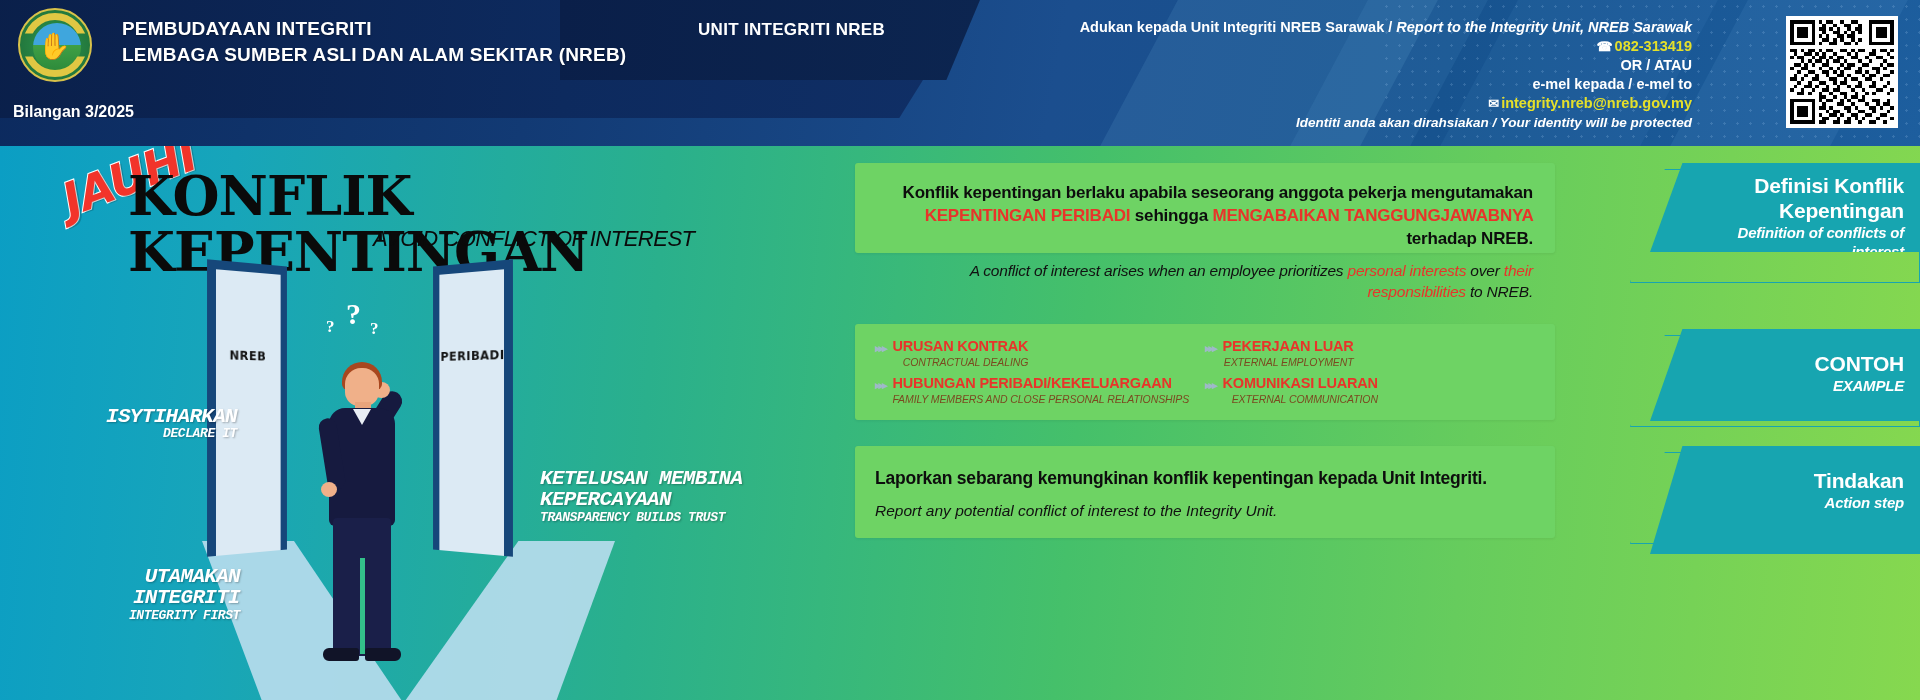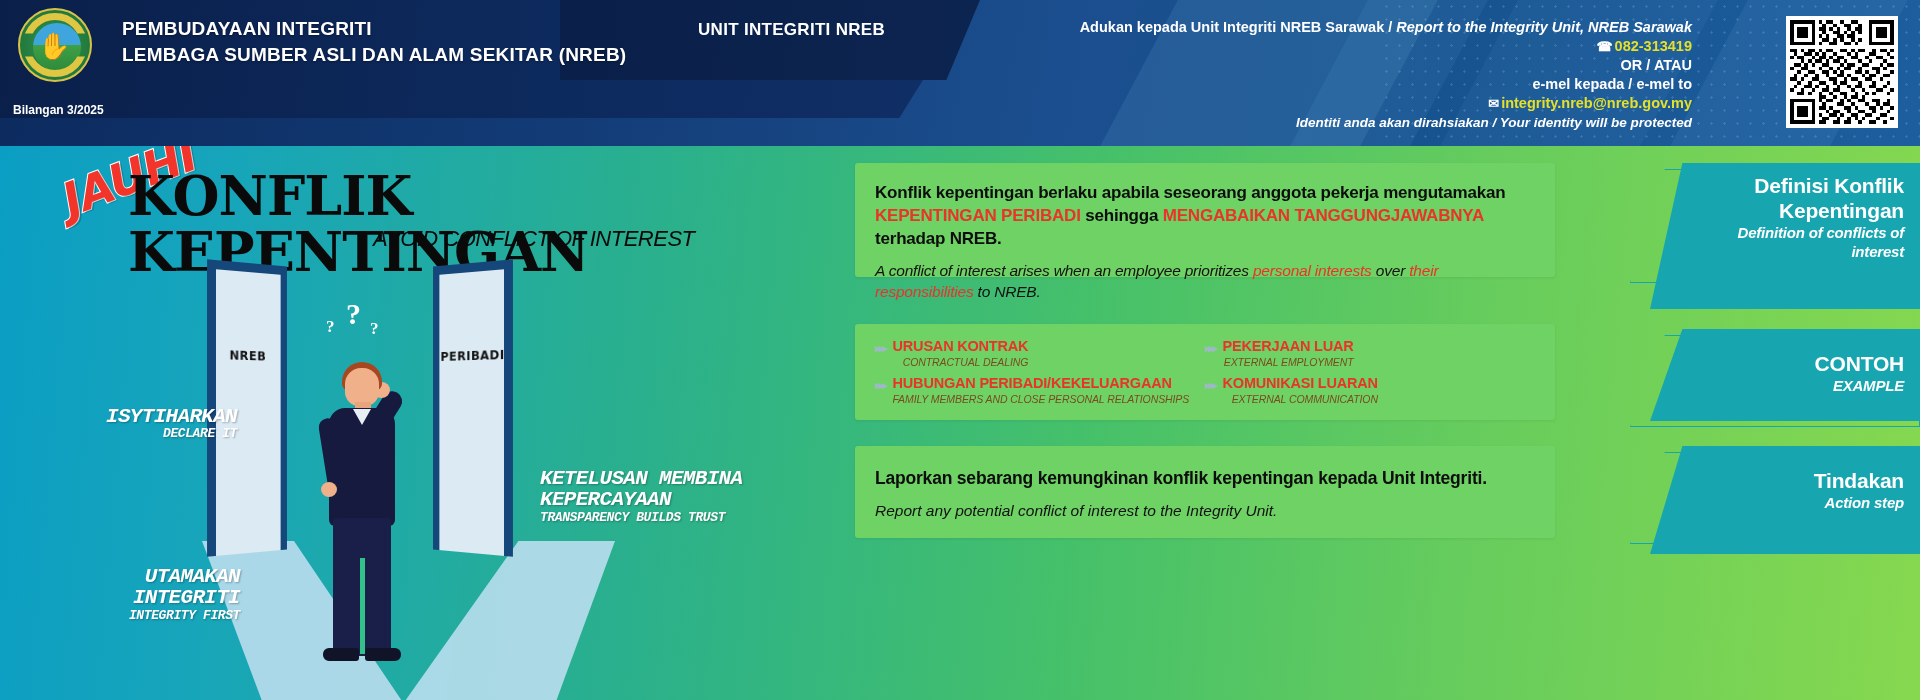--- a/index.html
+++ b/index.html
@@ -89,7 +89,7 @@
   }
   .hdr-bil {
     position: absolute; left: 13px; top: 103px;
-    color: #ffffff; font-size: 12px; font-weight: bold;
+    color: #ffffff; font-size: 16px; font-weight: bold;
   }
 
   .hdr-contact {

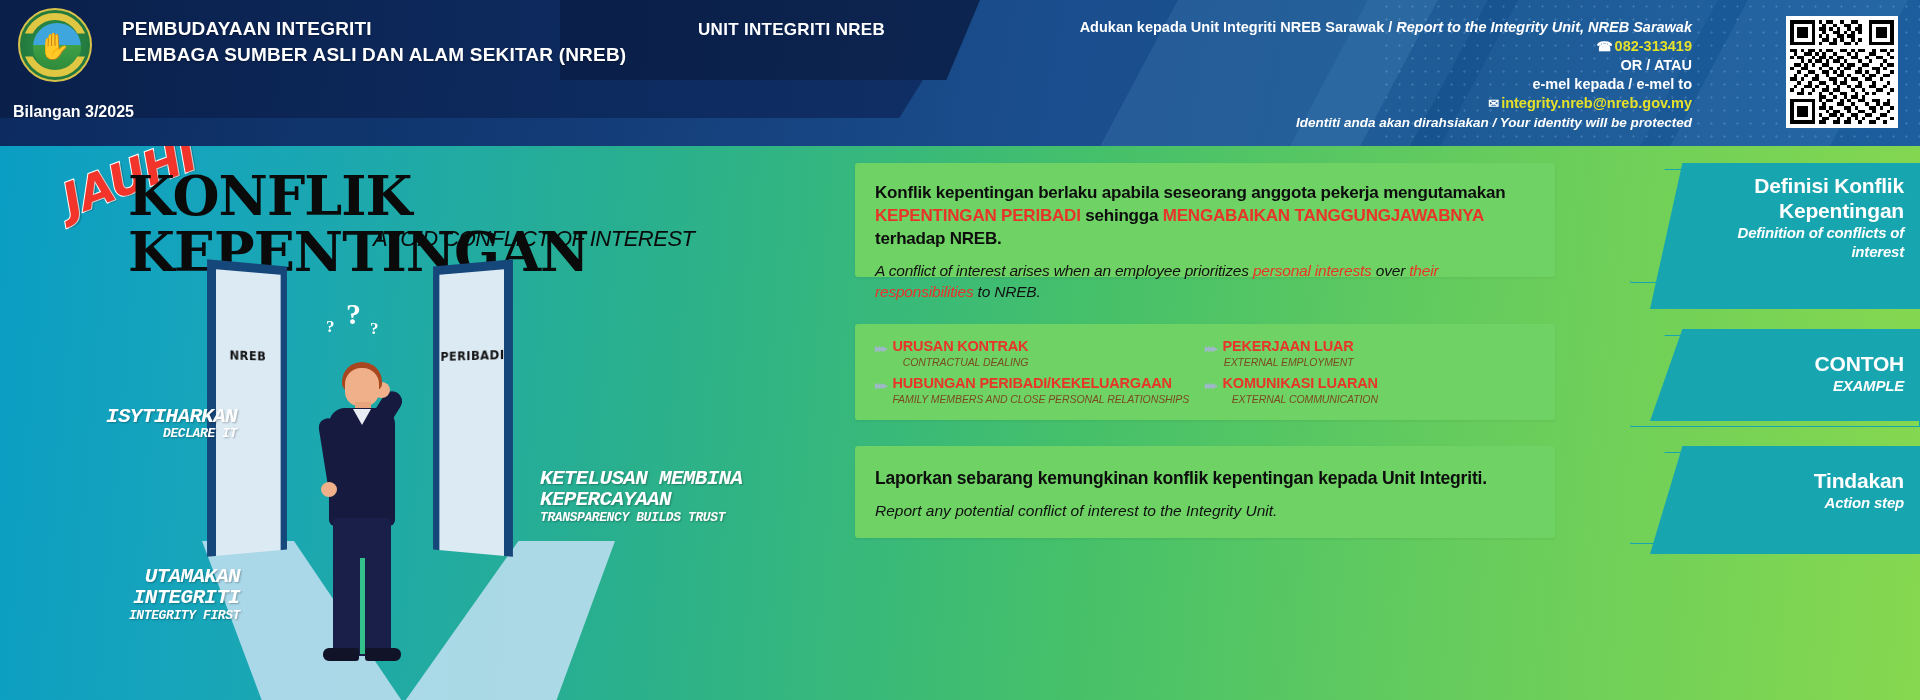--- a/index.html
+++ b/index.html
@@ -222,7 +222,7 @@
     background: #6ed364; border-radius: 3px;
     box-shadow: 0 1px 3px rgba(0,0,0,.07);
   }
-  .card-def  { top: 17px;  width: 700px; height: 114px; padding: 18px 22px 0 20px; }
+  .card-def  { top: 17px;  width: 700px; height: 90px; padding: 18px 22px 0 20px; text-align: right; }
   .card-ex   { top: 178px; width: 700px; height: 96px;  padding: 14px 18px 0 20px; }
   .card-act  { top: 300px; width: 700px; height: 92px;  padding: 22px 22px 0 20px; }
 

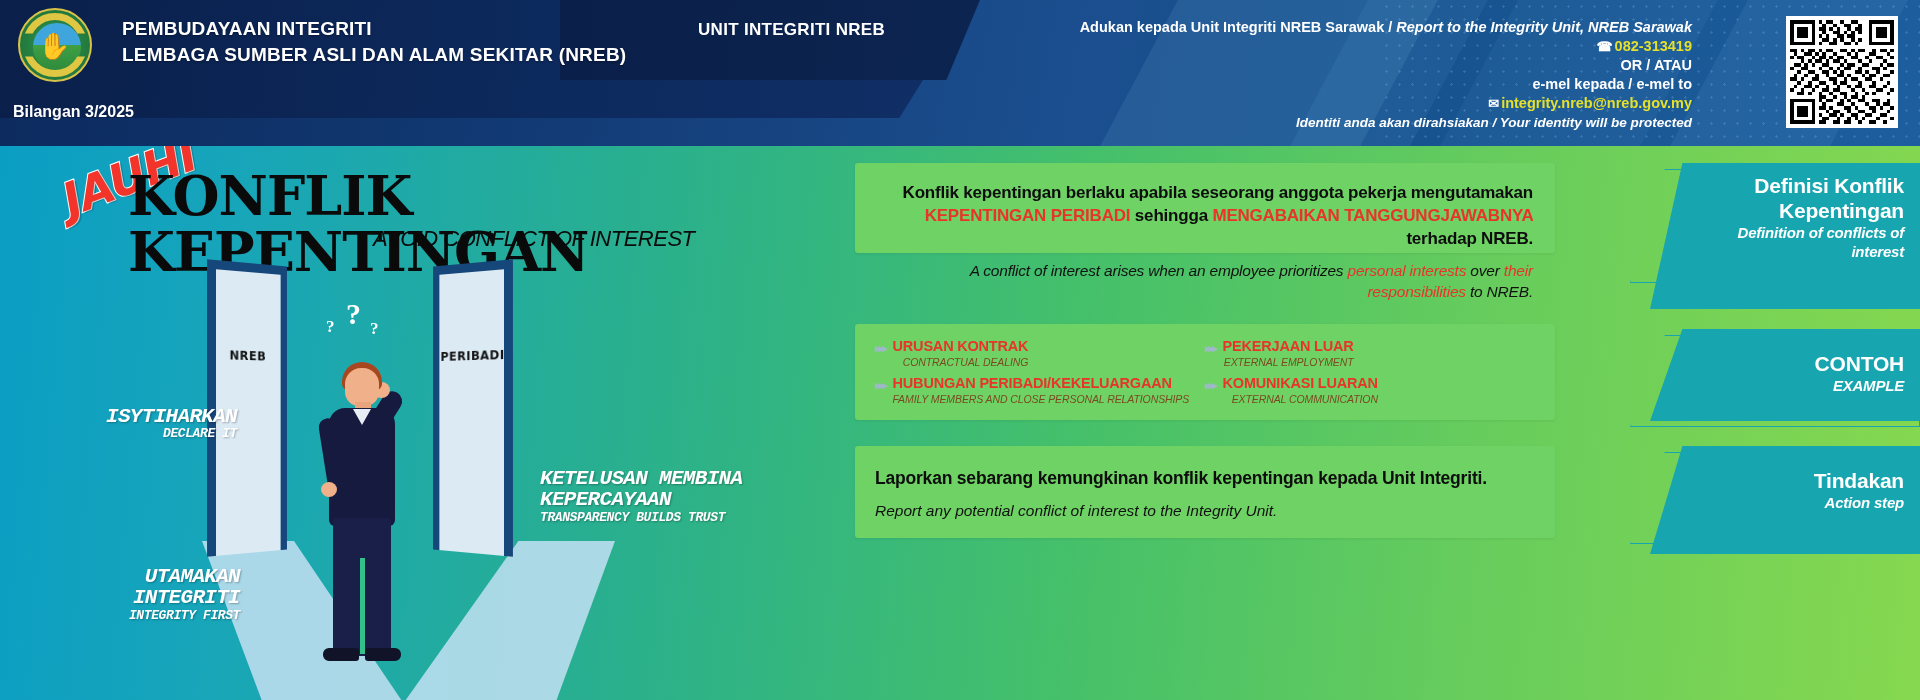--- a/index.html
+++ b/index.html
@@ -279,7 +279,7 @@
     border: 1.6px solid #17a5b0; background: transparent;
     clip-path: polygon(12% 0, 100% 0, 100% 100%, 0 100%);
   }
-  .tab-def  { top: 17px;  height: 146px; }
+  .tab-def  { top: 17px;  height: 89px; }
   .tab-ex   { top: 183px; height: 92px;  padding-top: 22px; }
   .tab-act  { top: 300px; height: 108px;  padding-top: 22px; }
   .to-def   { top: 23px;  height: 114px; }

